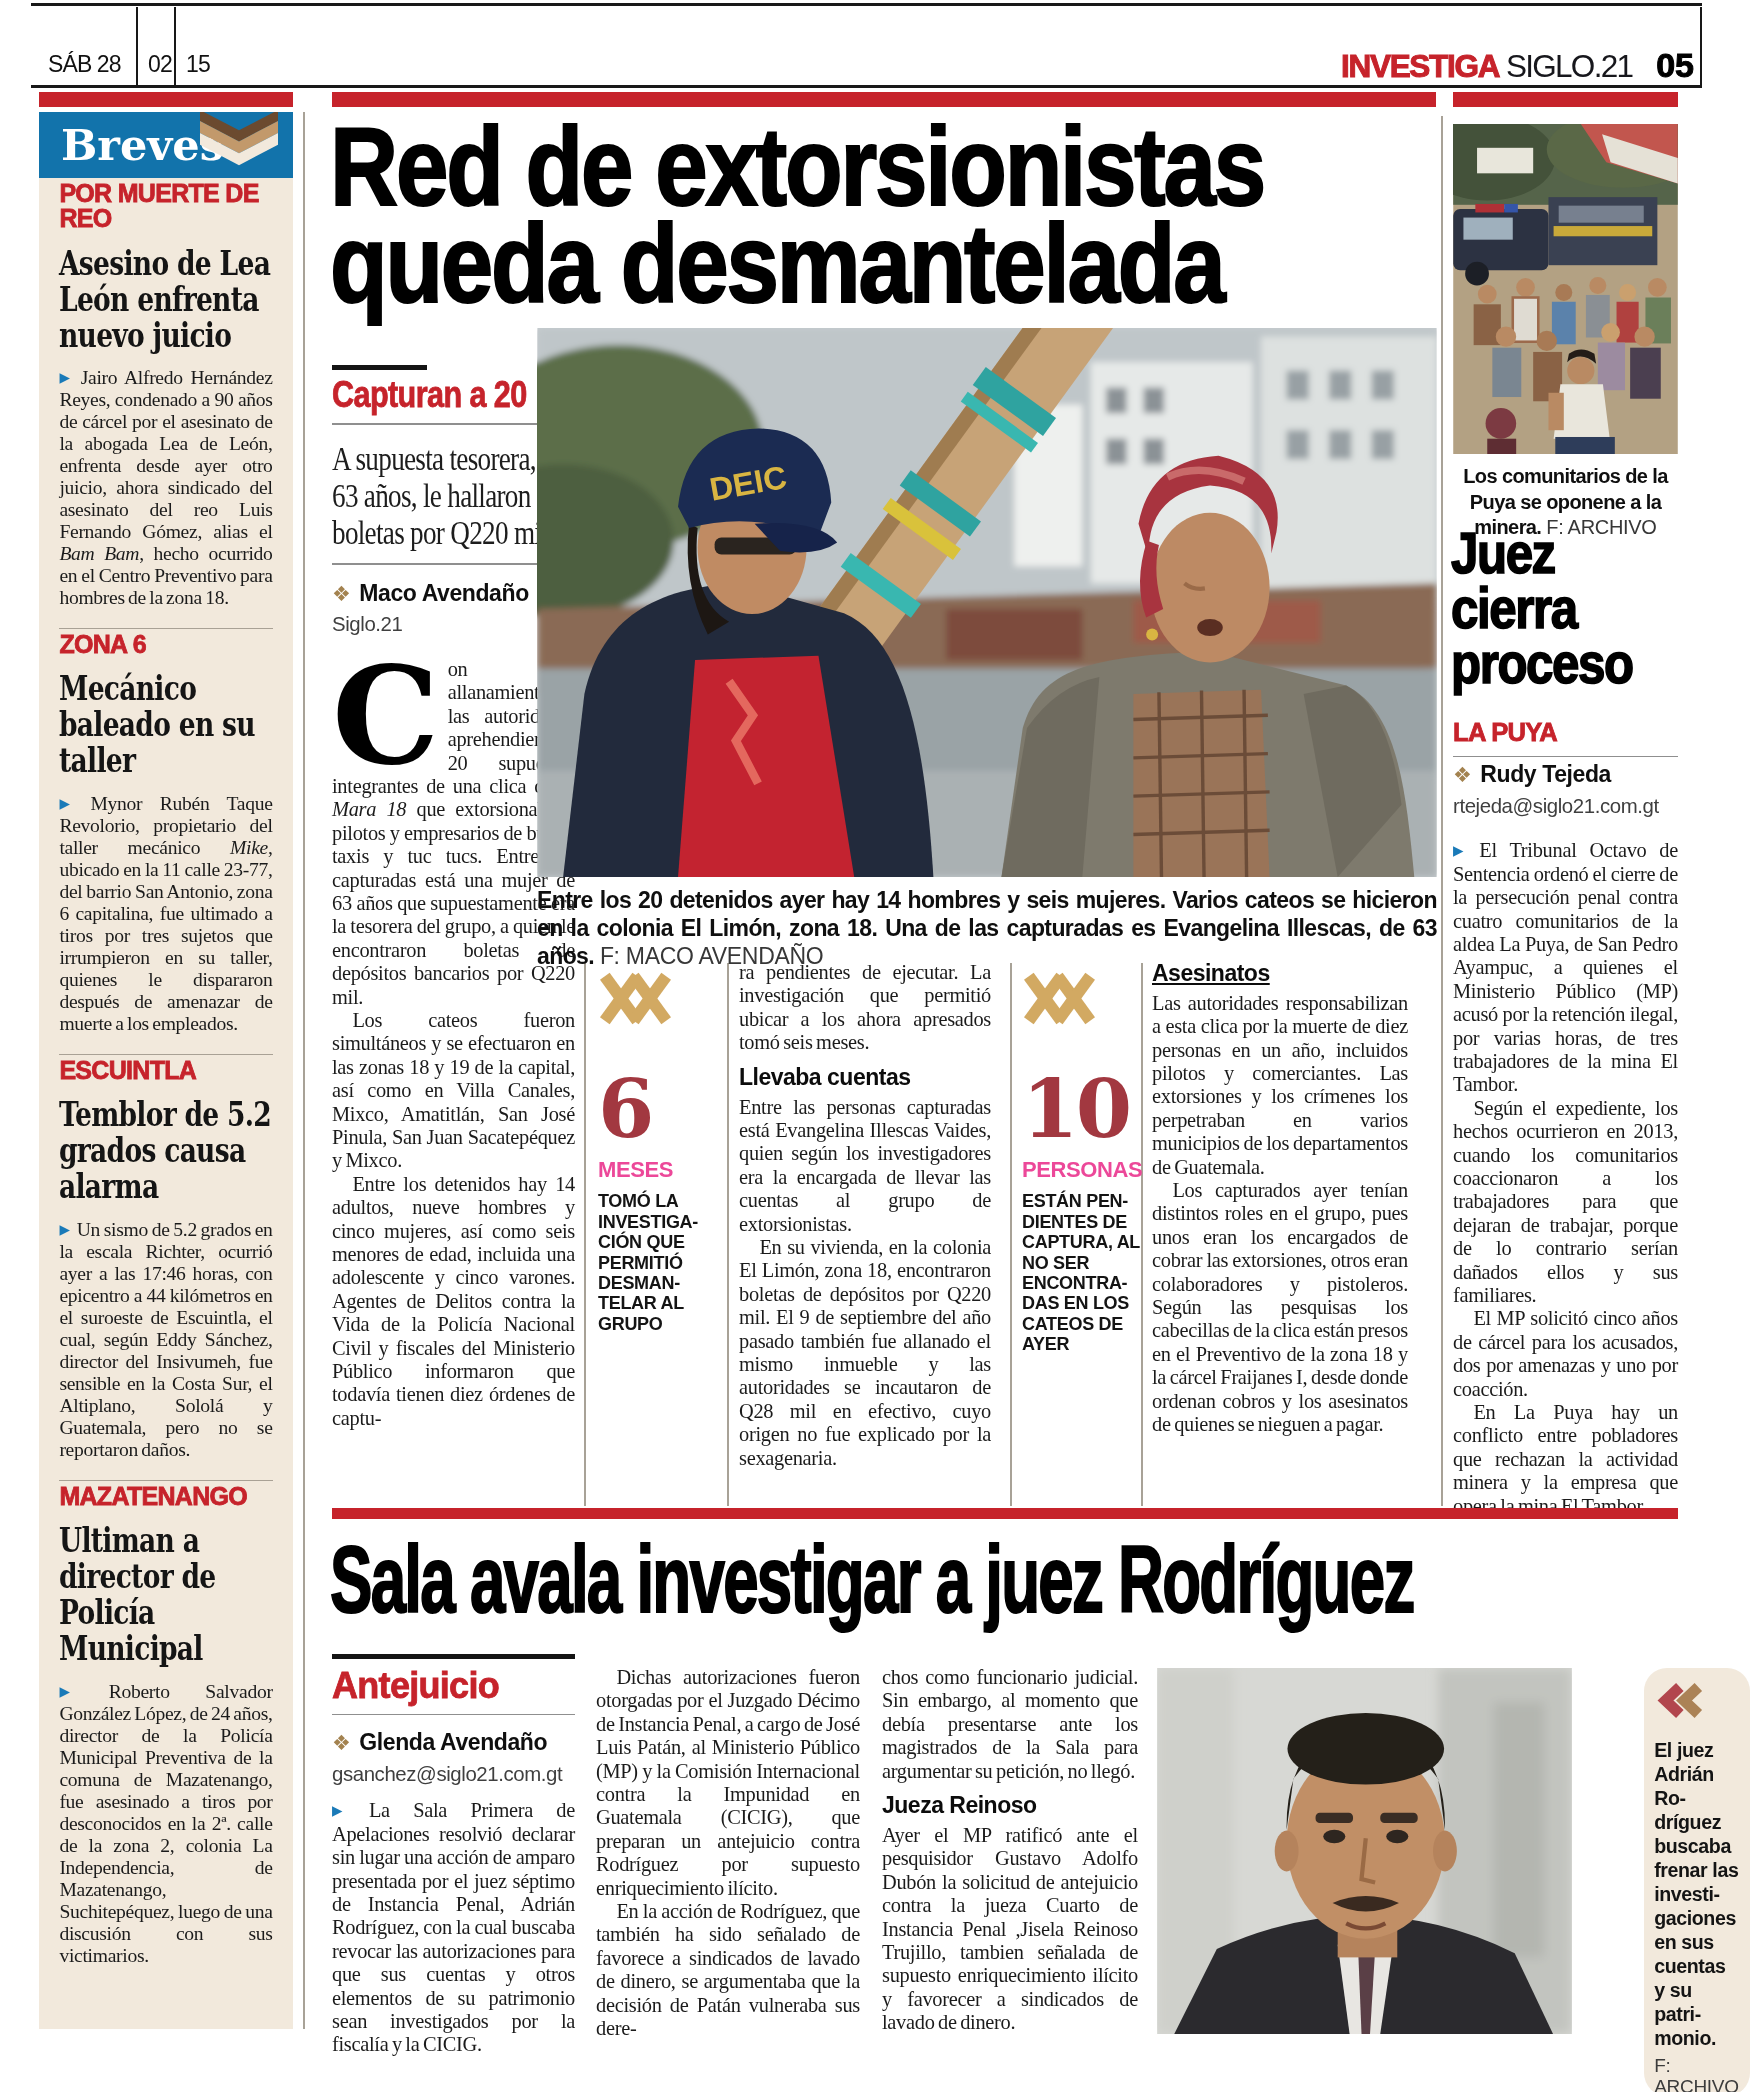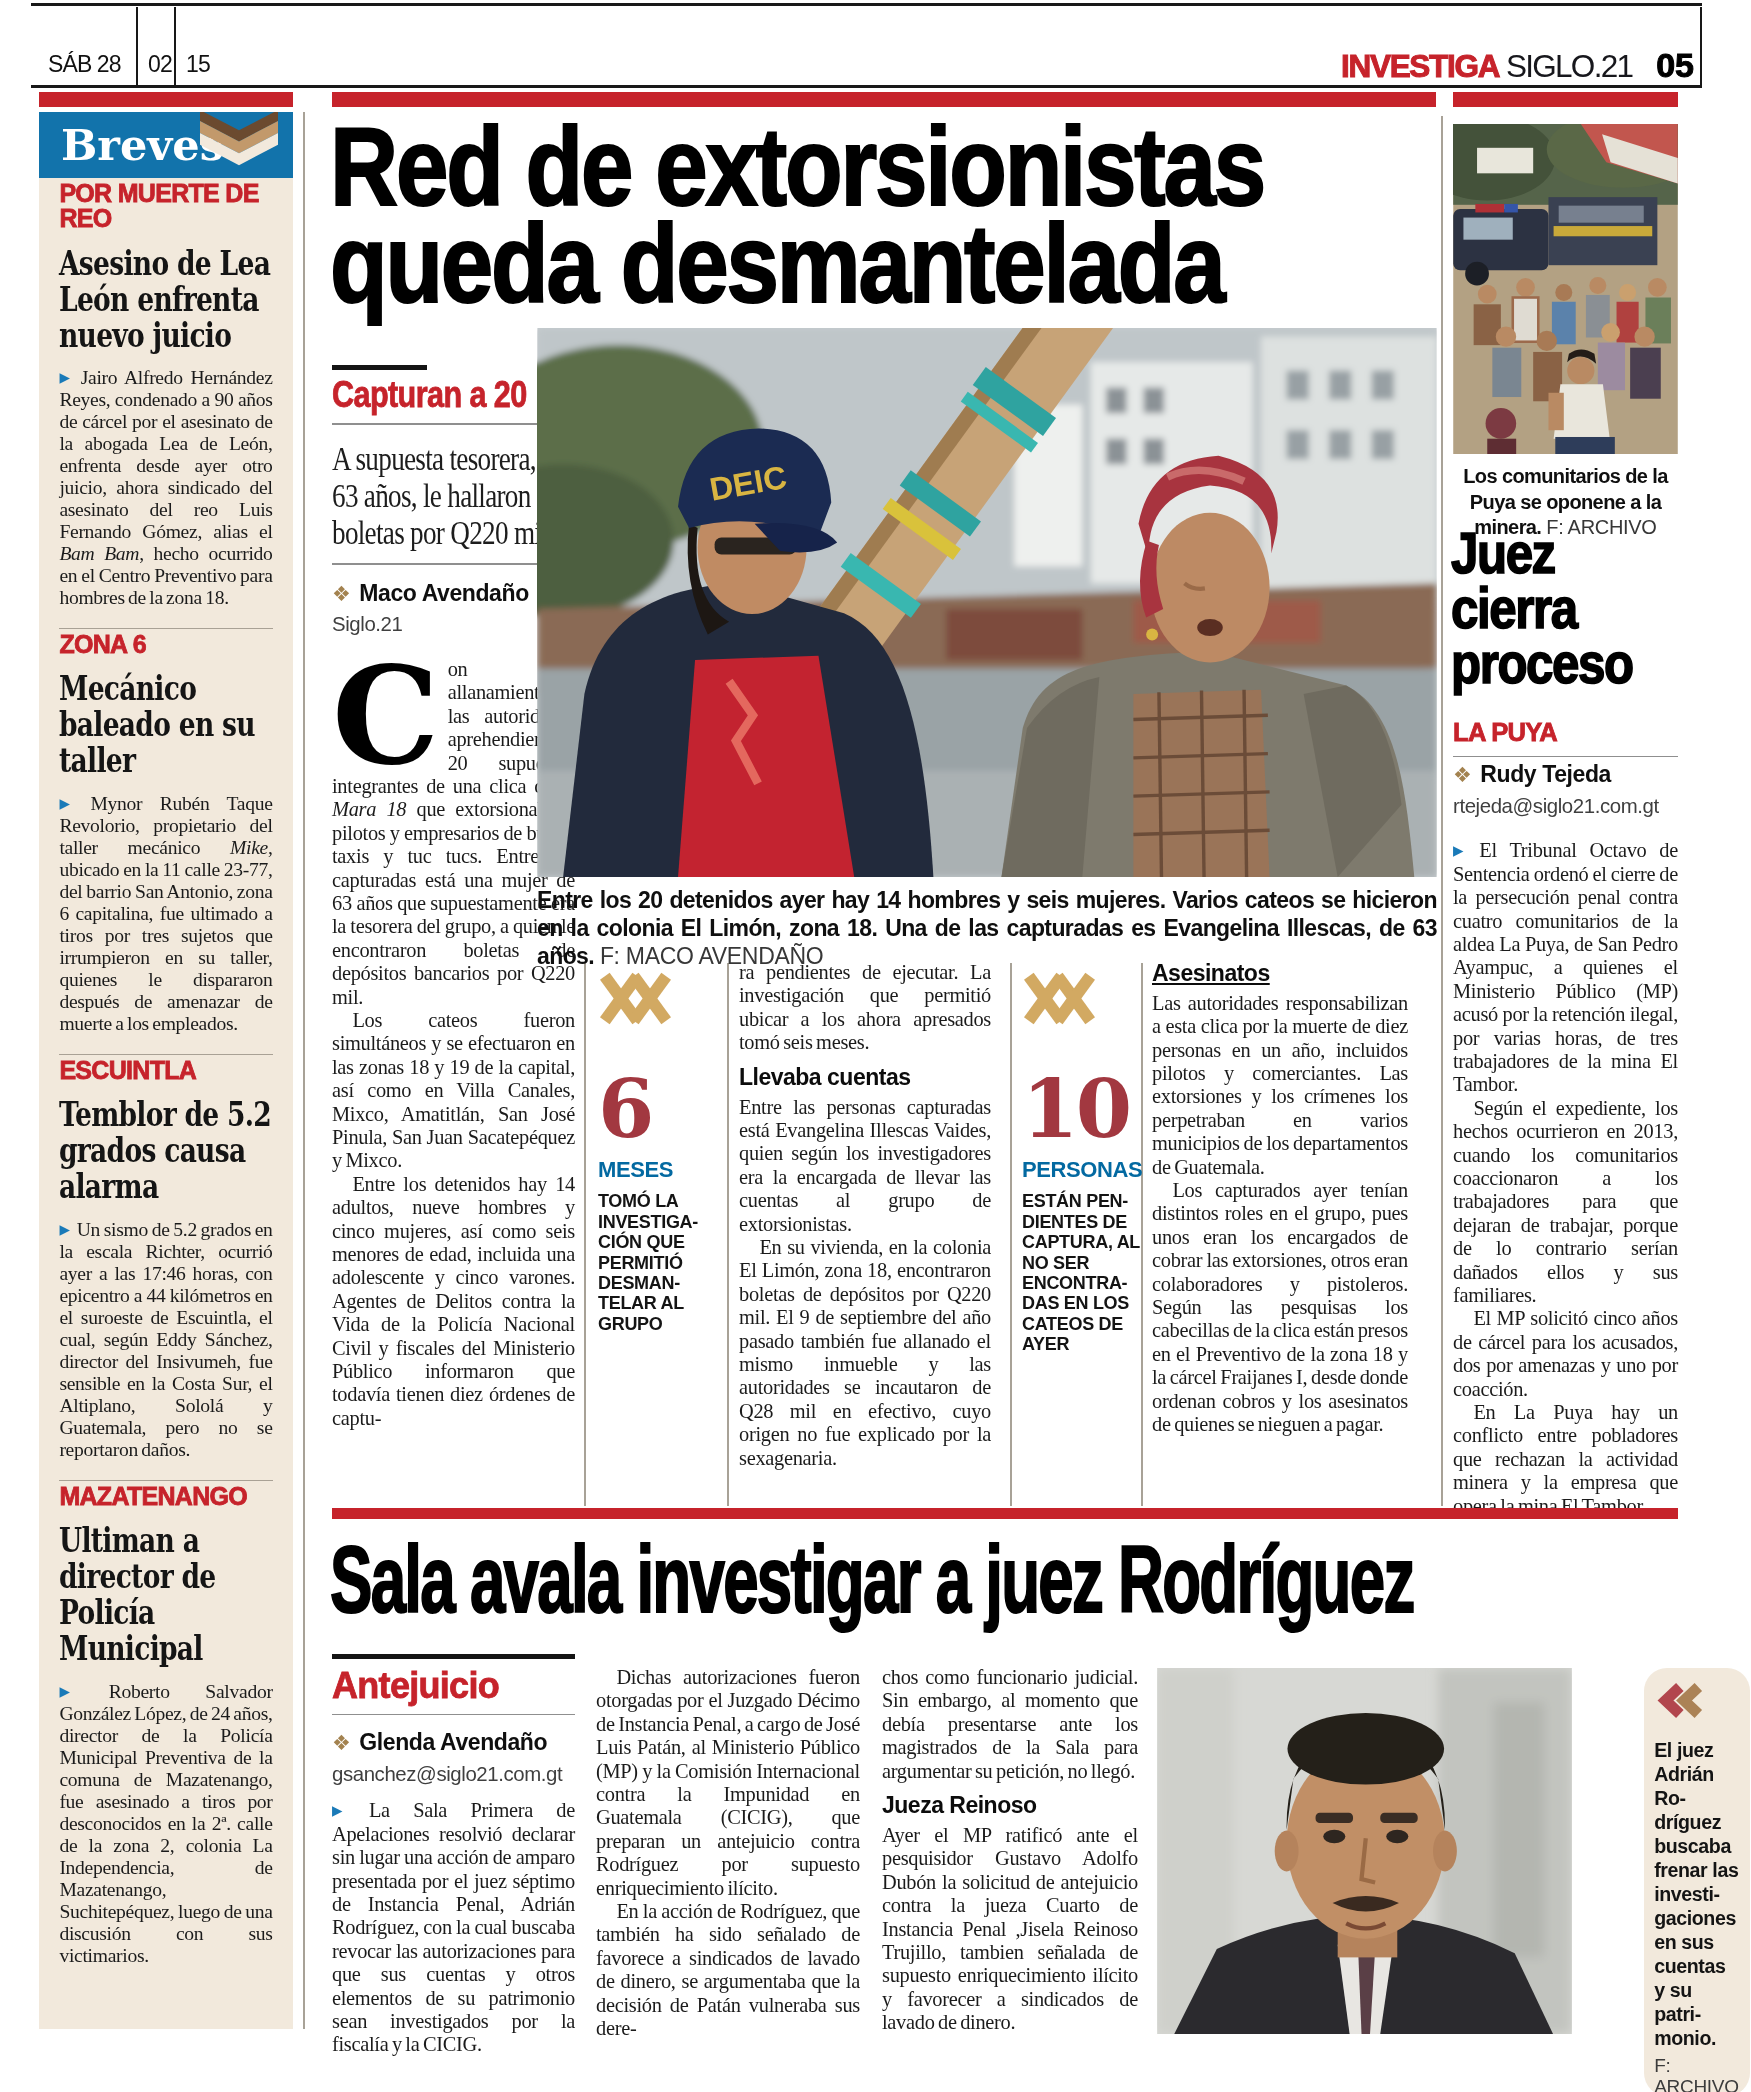--- a/index.html
+++ b/index.html
@@ -65,7 +65,7 @@
   .stat{width:124px;}
   .stat-icon{display:block;margin-bottom:37px;}
   .stat-num{font:700 81px/1 "DejaVu Serif",serif;color:#a23840;letter-spacing:-2.6px;}
-  .stat-unit{font:700 22px/1 "Liberation Sans",sans-serif;color:#0369a1;letter-spacing:-0.4px;margin:10.2px 0 10.2px;}
+  .stat-unit{font:700 22px/1 "Liberation Sans",sans-serif;color:#ec4899;letter-spacing:-0.4px;margin:10.2px 0 10.2px;}
   .stat-desc{font:700 18px/20.4px "Liberation Sans",sans-serif;color:#141414;letter-spacing:-0.3px;hyphens:manual;}
 
   

